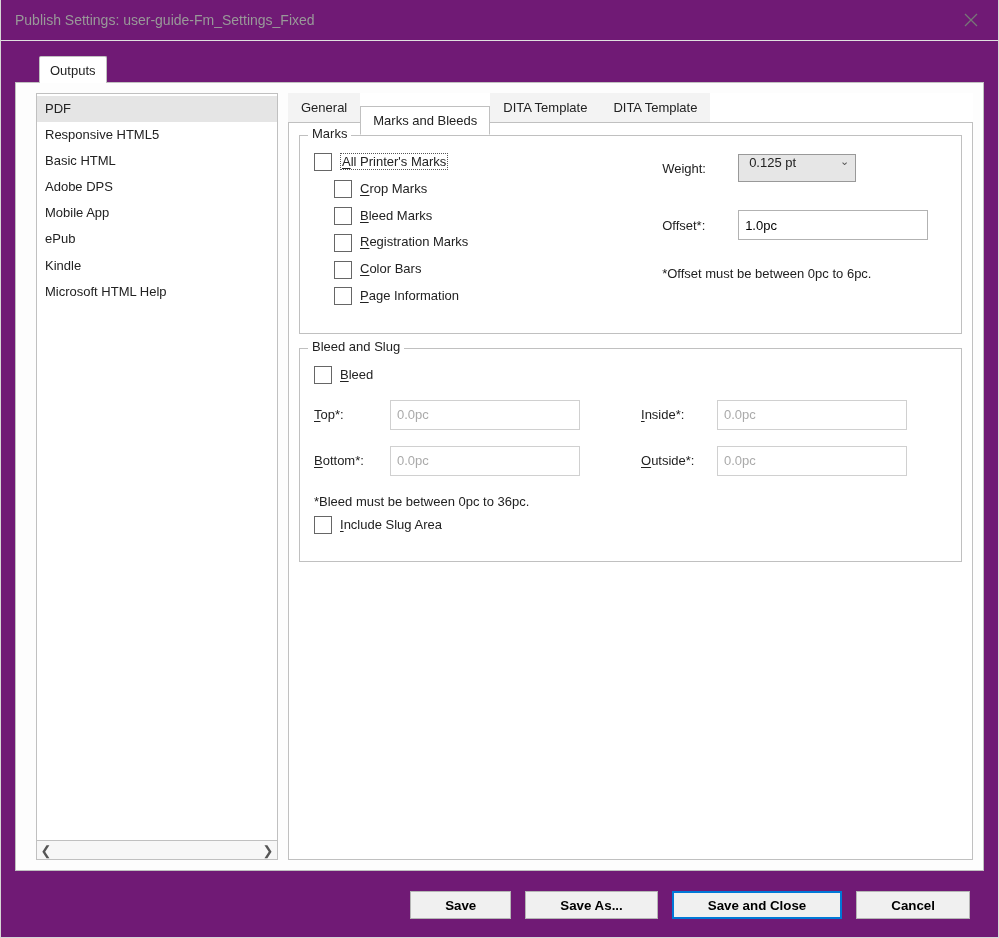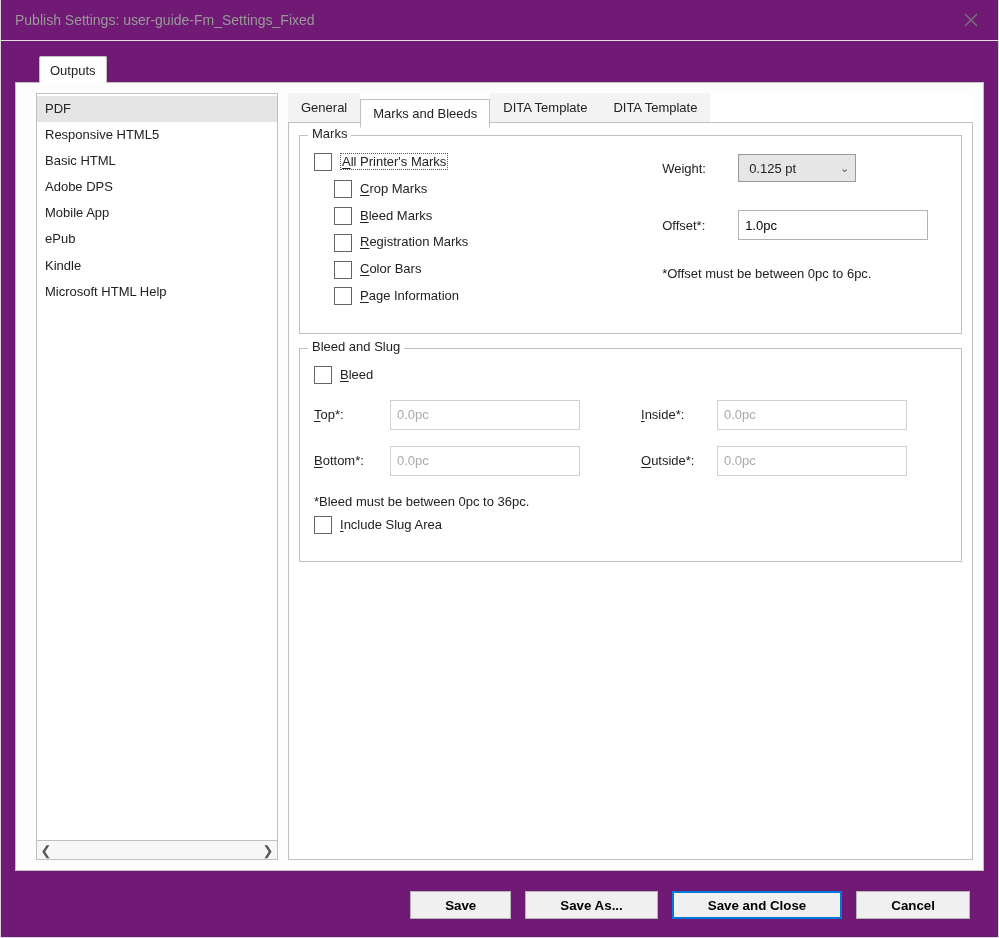--- a/index.html
+++ b/index.html
@@ -44,7 +44,7 @@
 
 .inner-tabbar{display:flex;border-bottom:1px solid var(--gray-border);}
 .inner-tab{padding:6px 12px;border:1px solid transparent;border-bottom:none;background:#f3f3f3;cursor:default;margin-right:0;}
-.inner-tab.active{background:#fff;border:1px solid var(--gray-border);border-bottom:1px solid #fff;position:relative;top:6px;}
+.inner-tab.active{background:#fff;border:1px solid var(--gray-border);border-bottom:1px solid #fff;position:relative;top:13px;}
 .inner-tab:not(.active){border:1px solid #f3f3f3;border-bottom:none;}
 
 .tabcontent{border:1px solid var(--gray-border);border-top:none;flex:1;padding:12px 10px 8px;min-height:0;}

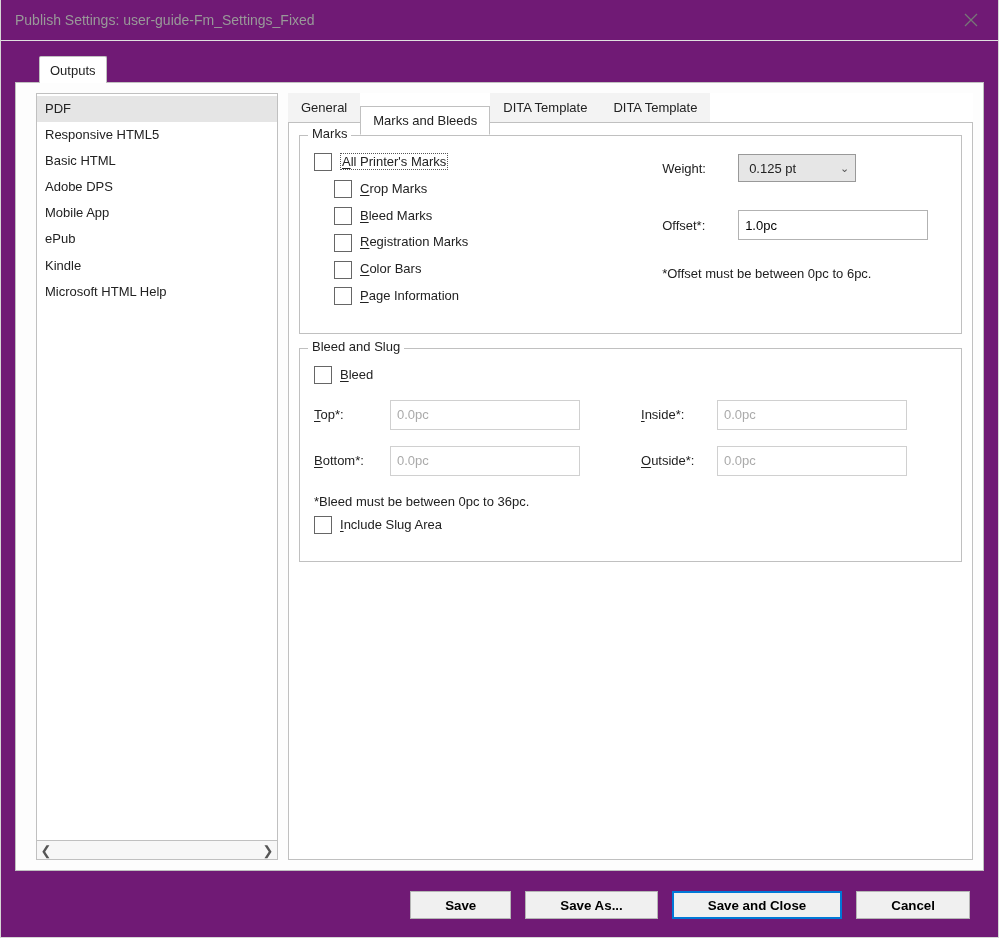--- a/index.html
+++ b/index.html
@@ -64,7 +64,7 @@
 .label{display:inline-block;}
 .input-field{border:1px solid var(--field-border);height:24px;padding:2px 6px;background:#fff;font:inherit;min-width:80px;}
 .input-field[disabled]{border-color:#d0d0d0;color:#aaa;}
-.dropdown{border:1px solid #999;background:var(--field-gray);height:26px;display:inline-flex;align-items:center;justify-content:space-between;padding:0 6px 0 10px;min-width:100px;}
+.dropdown{border:1px solid #999;background:var(--field-gray);height:26px;display:inline-flex;align-items:flex-start;justify-content:space-between;padding:0 6px 0 10px;min-width:100px;}
 .chev{font-size:11px;color:#555;}
 
 .pair{display:flex;align-items:center;gap:10px;margin:8px 0;}

